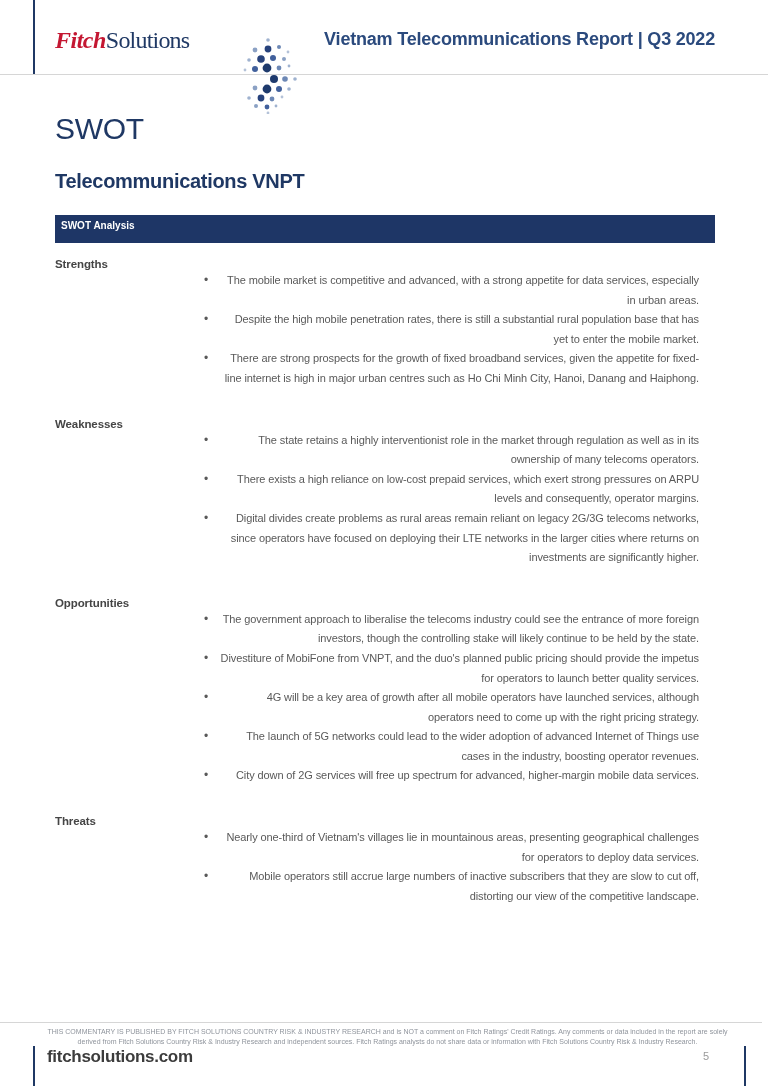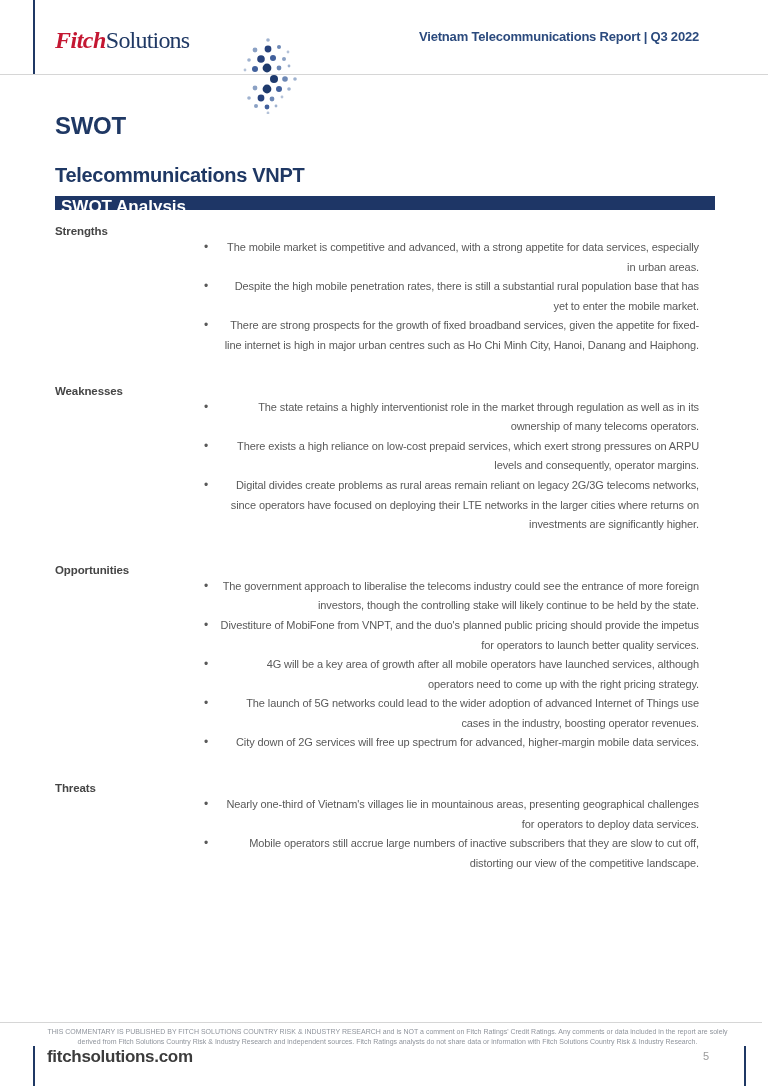--- a/index.html
+++ b/index.html
@@ -19,7 +19,7 @@
   .logo-solutions { font-family:Liberation Serif, serif; font-weight:400;
                     font-size:24px; color:var(--navy,#1f3864); letter-spacing:-0.8px; }
   .logo-dots { position:absolute; left:186px; top:9px; }
-  .report-title { position:absolute; right:69px; top:29px; font-size:13px;
+  .report-title { position:absolute; right:53px; top:29px; font-size:18px;
                   font-weight:bold; color:var(--title-navy,#2b4a7d); letter-spacing:-0.2px; }
 
   

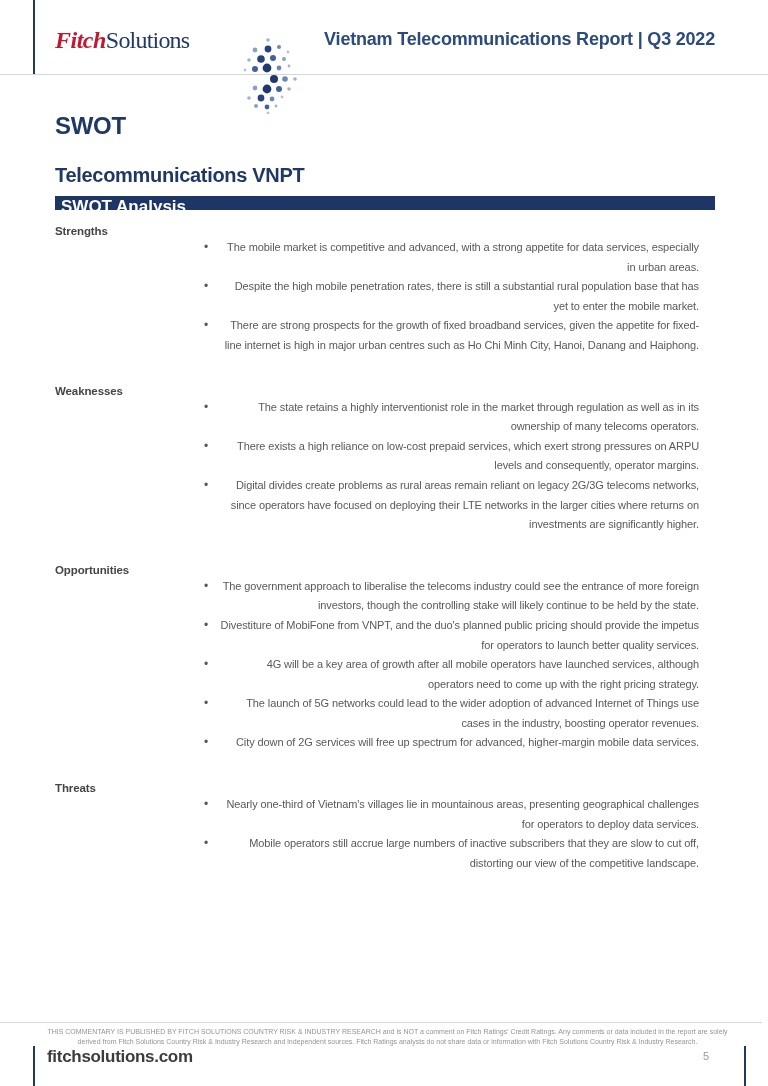--- a/index.html
+++ b/index.html
@@ -24,7 +24,7 @@
 
   
   .main { position:absolute; top:75px; left:55px; width:660px; }
-  .h1 { margin-top:37px; font-size:24px; font-weight:bold;
+  .h1 { margin-top:37px; font-size:30px; font-weight:normal;
         color:var(--navy,#1f3864); letter-spacing:-0.3px; }
   .h2 { margin-top:24px; font-size:20px; font-weight:bold;
         color:var(--navy,#1f3864); letter-spacing:-0.3px; }

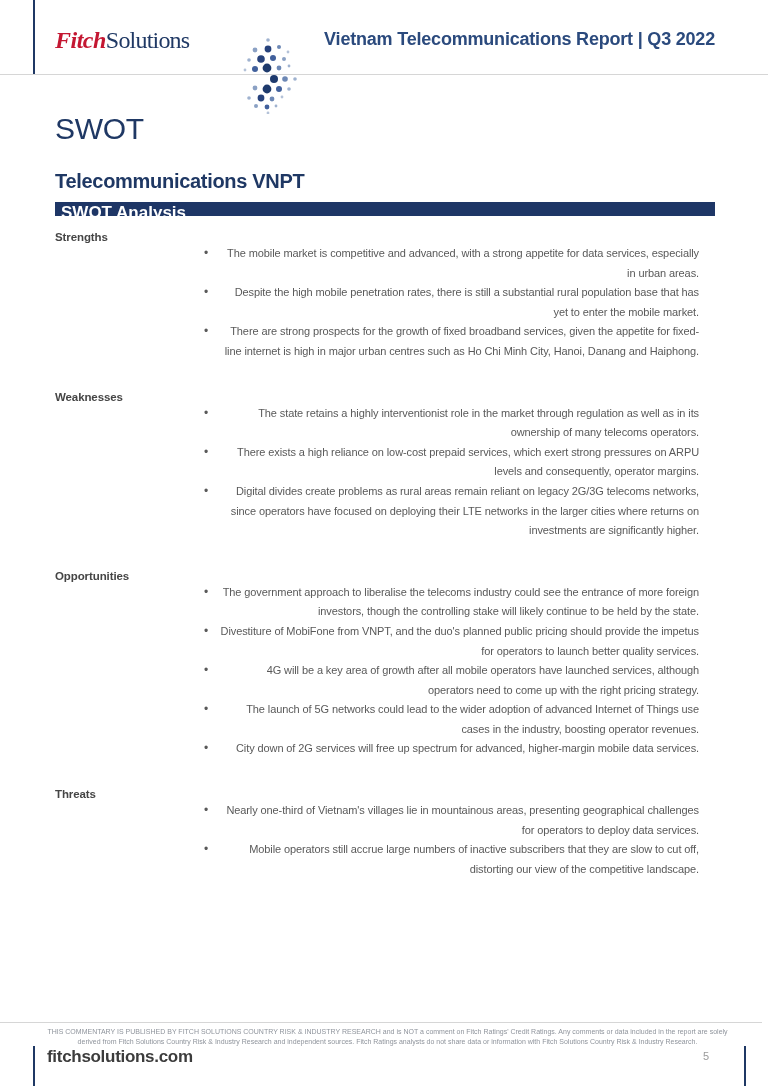--- a/index.html
+++ b/index.html
@@ -28,8 +28,8 @@
         color:var(--navy,#1f3864); letter-spacing:-0.3px; }
   .h2 { margin-top:24px; font-size:20px; font-weight:bold;
         color:var(--navy,#1f3864); letter-spacing:-0.3px; }
-  .bar { margin-top:9px; height:14px; line-height:22px; background:var(--navy-bar,#1e3666);
-         color:#ffffff; font-size:17px; font-weight:bold; padding-left:6px;
+  .bar { margin-top:22px; height:28px; line-height:22px; background:var(--navy-bar,#1e3666);
+         color:#ffffff; font-size:10px; font-weight:bold; padding-left:6px;
          box-sizing:border-box; }
   .swot-rows { margin-top:7px; }
   .row { display:flex; padding:5px 0 5px 0; }

